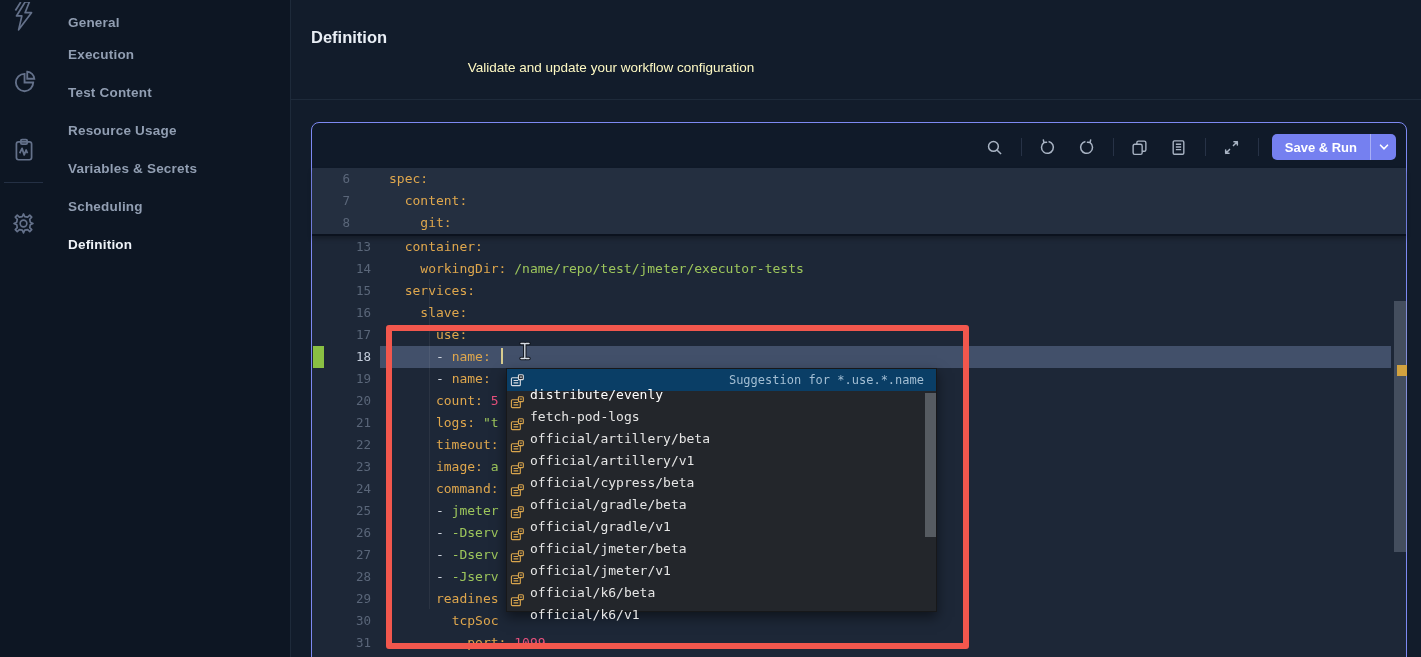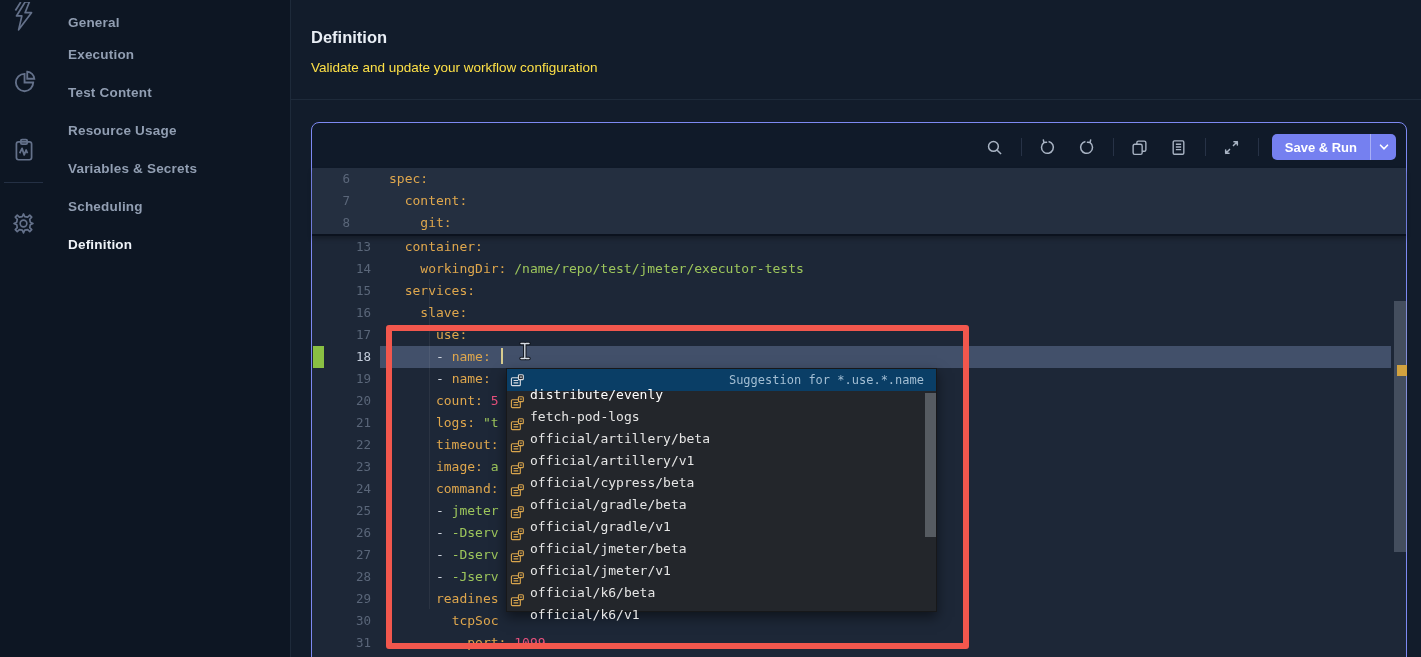--- a/index.html
+++ b/index.html
@@ -22,7 +22,7 @@
   
   .main-header { position:absolute; left:311px; top:0; }
   .page-title { position:absolute; left:0; top:28px; font-size:16.5px; font-weight:700; color:#e9eef5; width:600px; }
-  .page-subtitle { position:absolute; left:0; top:60px; font-size:13.5px; color:#fde047; width:600px; }
+  .page-subtitle { position:absolute; left:0; top:60px; font-size:13.5px; color:#fef9c3; width:600px;text-align:center; }
   .h-divider { position:absolute; left:291px; top:99px; width:1130px; height:1px; background:#1e2a3a; }
 
   

